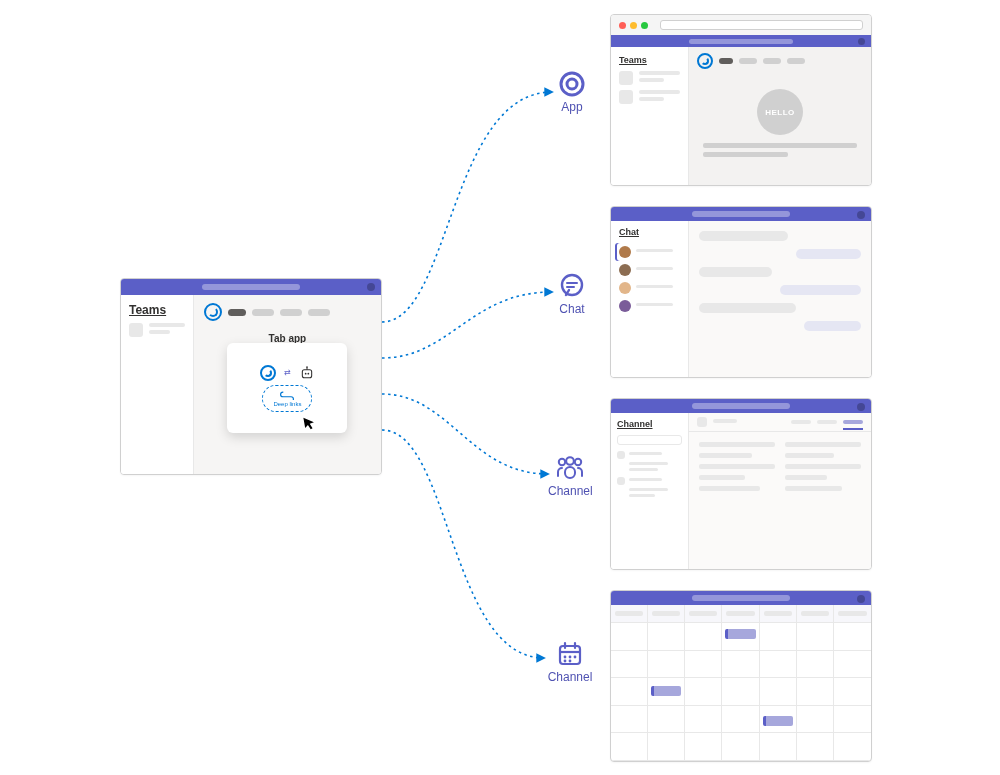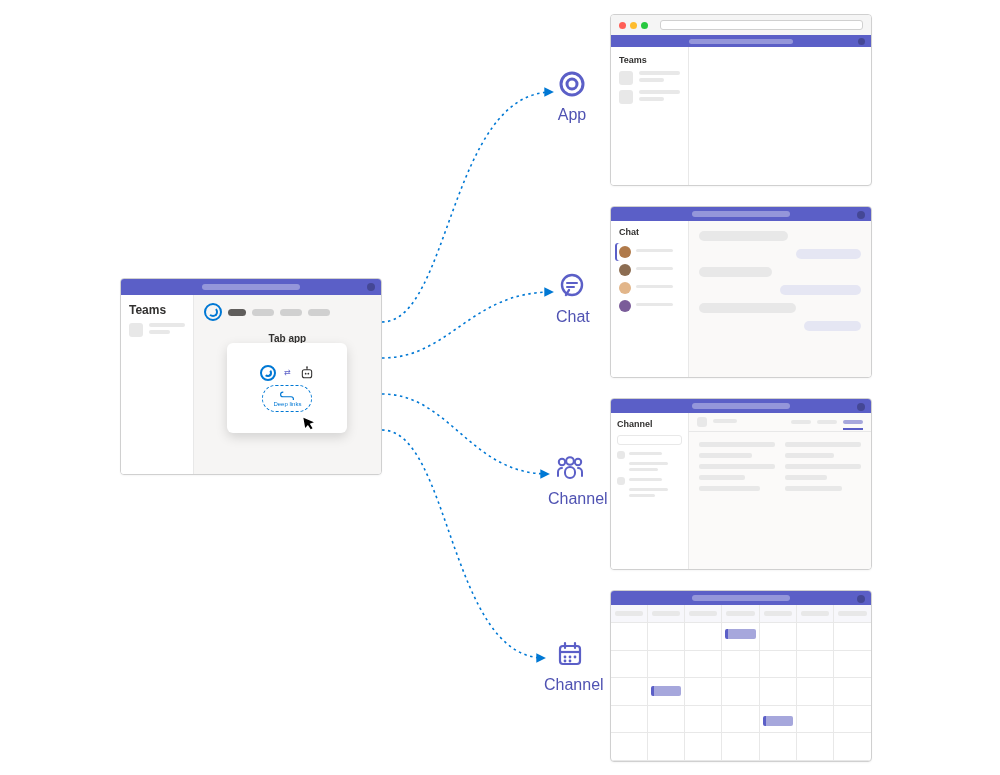--- a/index.html
+++ b/index.html
@@ -43,7 +43,7 @@
   }
   .body{display:flex;height:calc(100% - 14px);}
   .sidebar{width:30%;border-right:1px solid var(--gray-light);padding:8px 8px;box-sizing:border-box;background:#fff;}
-  .sidebar .label{font-size:11px;font-weight:600;margin-bottom:6px;}
+  .sidebar .label{font-size:11px;font-weight:600;margin-bottom:6px;text-decoration:underline;}
   .sidebar-row{display:flex;gap:6px;align-items:center;margin-bottom:5px;}
   .sq{width:14px;height:14px;background:var(--gray-light);border-radius:3px;flex:0 0 auto;}
   .lines{flex:1;}

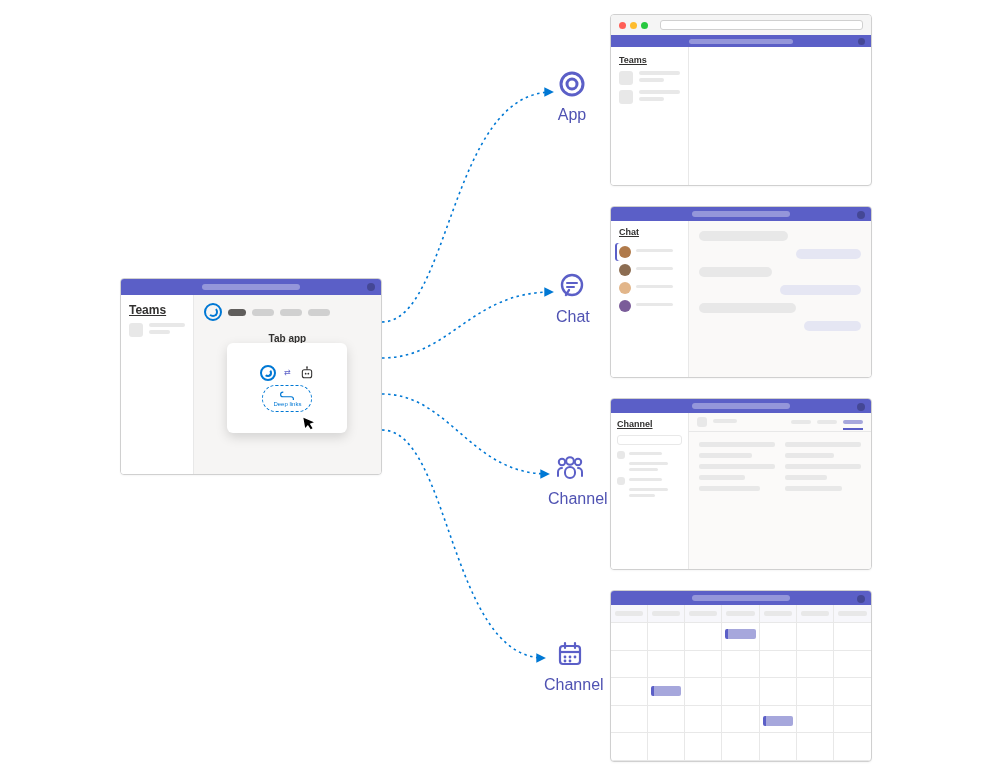--- a/index.html
+++ b/index.html
@@ -86,7 +86,7 @@
   
   .dest-icon{position:absolute;width:32px;text-align:center;}
   .dest-icon svg{margin:0 auto;}
-  .dest-icon .cap{font-size:16px;color:var(--purple-dark);margin-top:8px;}
+  .dest-icon .cap{font-size:12px;color:var(--purple-dark);margin-top:2px;}
   #ic-app{left:556px;top:70px;}
   #ic-chat{left:556px;top:272px;}
   #ic-channel{left:548px;top:454px;}

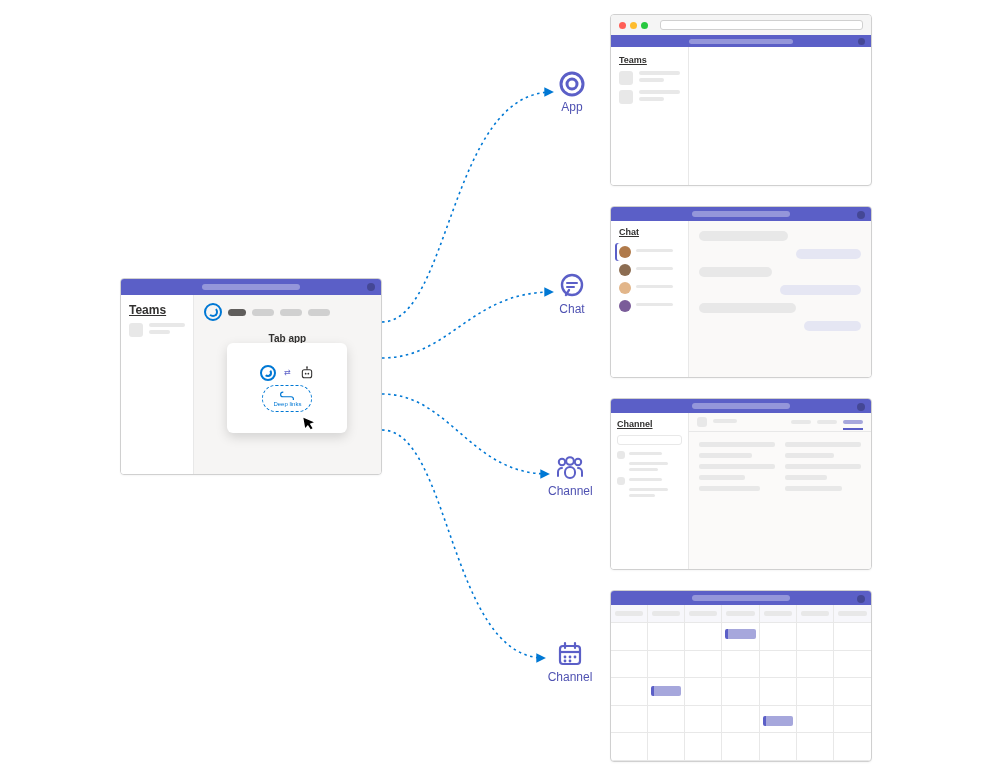--- a/index.html
+++ b/index.html
@@ -314,6 +314,20 @@
           </div>
         </div>
     </div>
+    <div class="pane">
+      <div class="tabrow" style="padding:6px 8px;">
+        <span class="swirl" style="width:12px;height:12px;"></span>
+        <span class="pill sel" style="width:14px;height:6px;"></span>
+        <span class="pill n" style="width:18px;height:6px;"></span>
+        <span class="pill n" style="width:18px;height:6px;"></span>
+        <span class="pill n" style="width:18px;height:6px;"></span>
+      </div>
+      <div class="hello">HELLO</div>
+      <div class="foot">
+          <div class="ln"></div>
+          <div class="ln short"></div>
+        </div>
+    </div>
   </div>
 </div>
 

